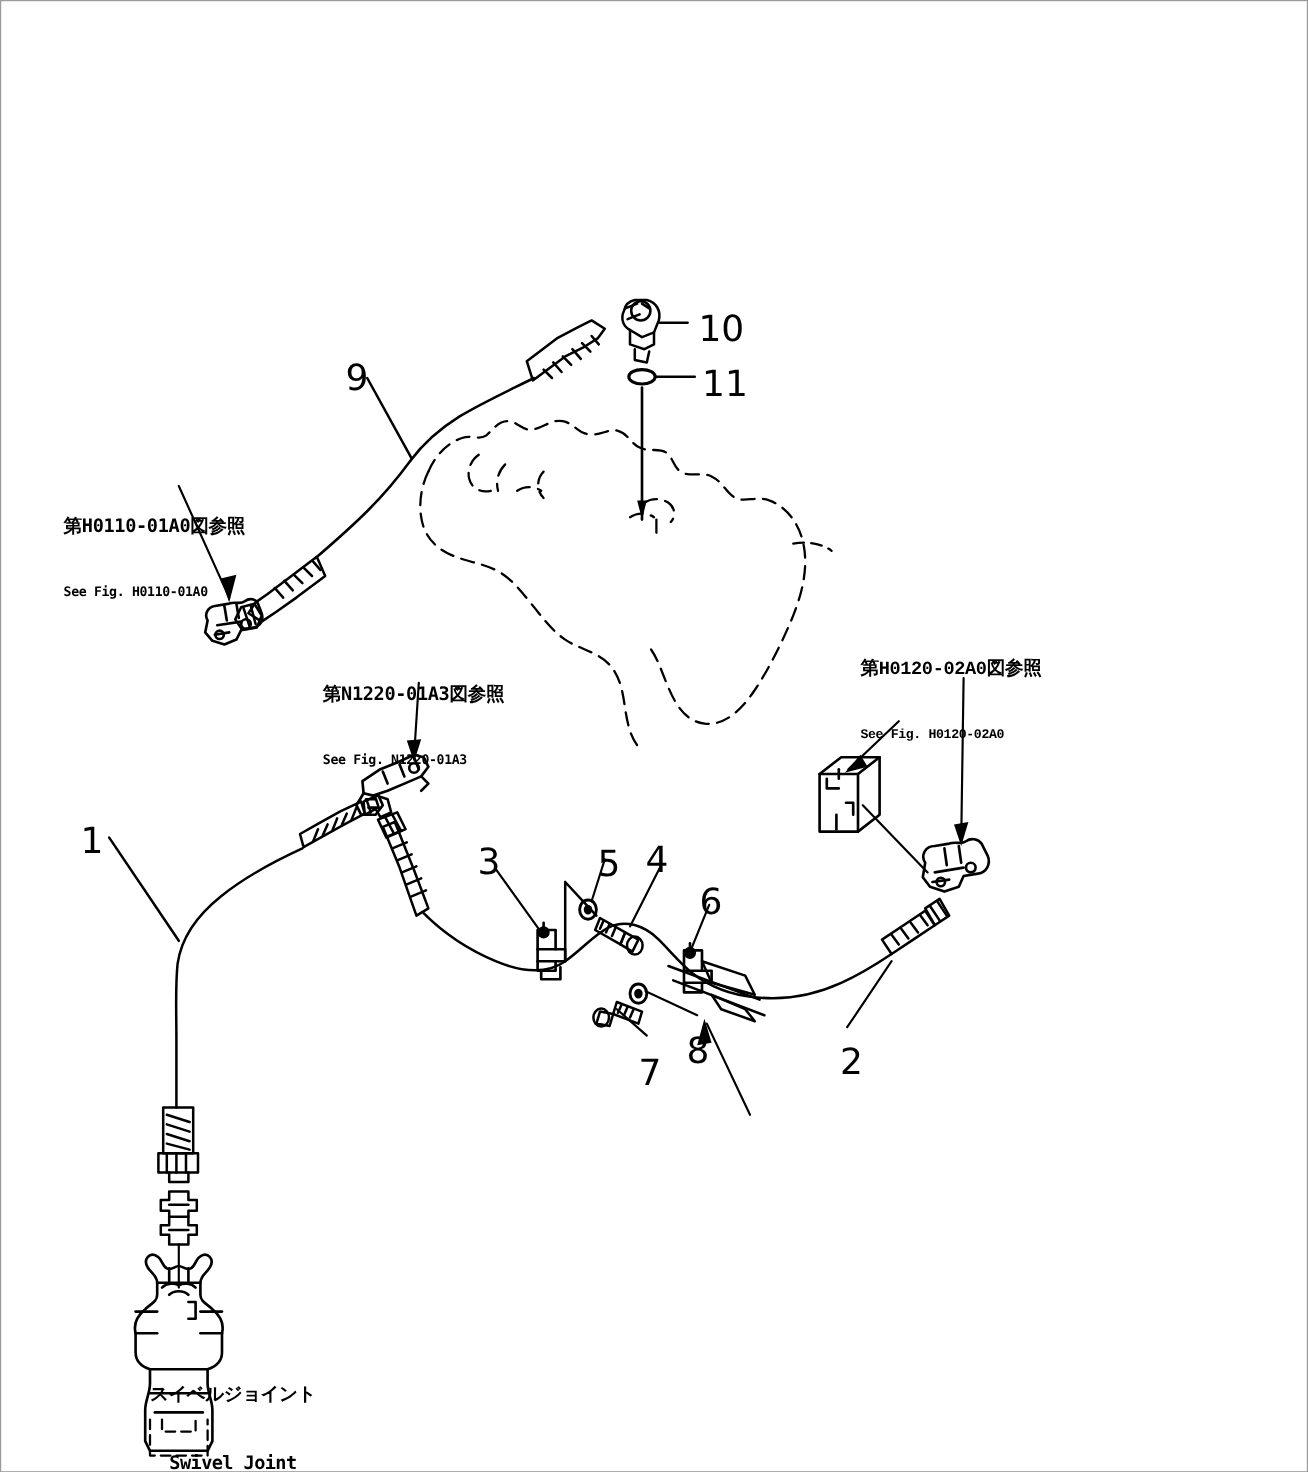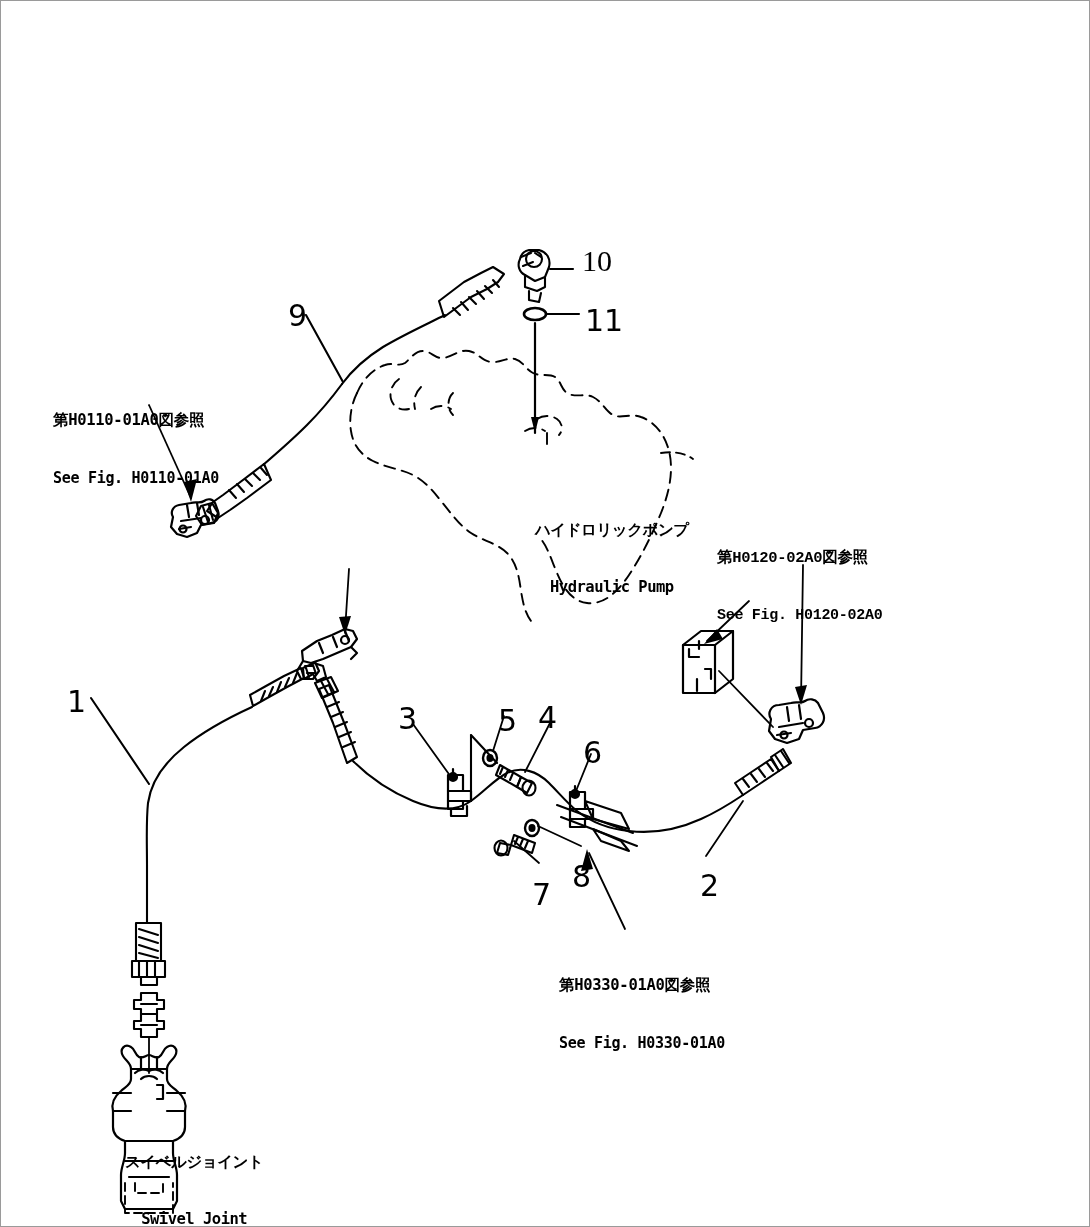--- a/index.html
+++ b/index.html
@@ -419,7 +419,7 @@
   <div class="callout-num" style="left:531px; top:879px;">7</div>
   <div class="callout-num" style="left:571px; top:861px;">8</div>
   <div class="callout-num" style="left:287px; top:300px;">9</div>
-  <div class="callout-num" style="left:581px; top:245px;font-family:Liberation Serif, serif;">10</div>
+  <div class="callout-num" style="left:581px; top:259px;">10</div>
   <div class="callout-num" style="left:584px; top:305px;">11</div>
 
 </div>

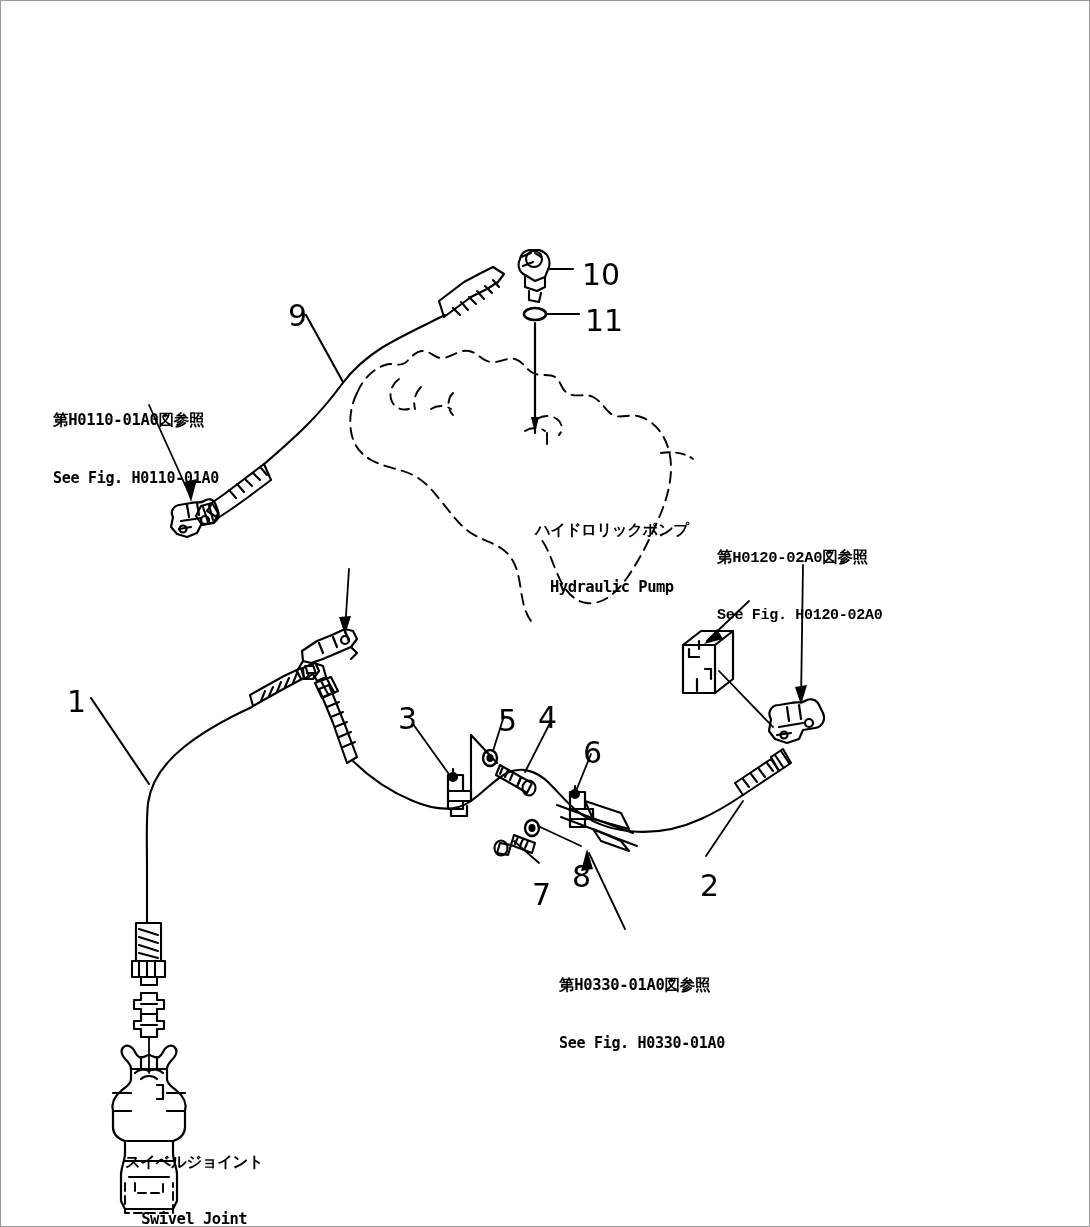--- a/index.html
+++ b/index.html
@@ -384,7 +384,7 @@
     </g>
   </svg>
 
-  <div class="ref-label" style="left:52px; top:371px;">
+  <div class="ref-label" style="left:52px; top:389px;">
     <span class="jp">第H0110-01A0図参照</span>
     <span class="en">See Fig. H0110-01A0</span>
   </div>

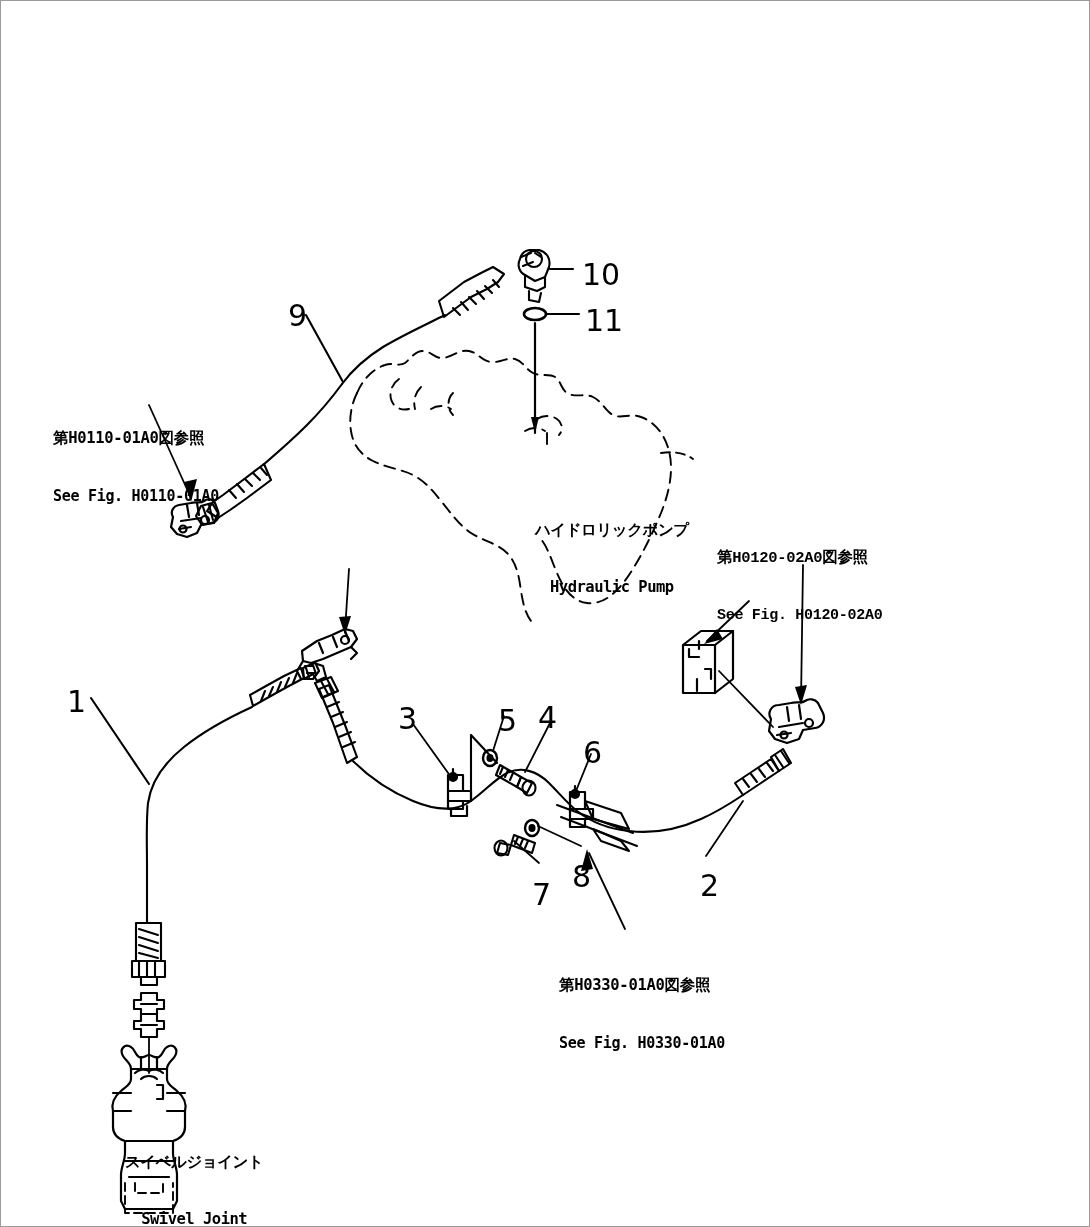--- a/index.html
+++ b/index.html
@@ -45,7 +45,7 @@
   }
   .ref-label .en {
     display: block;
-    font-size: 15px;
+    font-size: 11px;
     font-weight: bold;
     letter-spacing: -0.3px;
   }

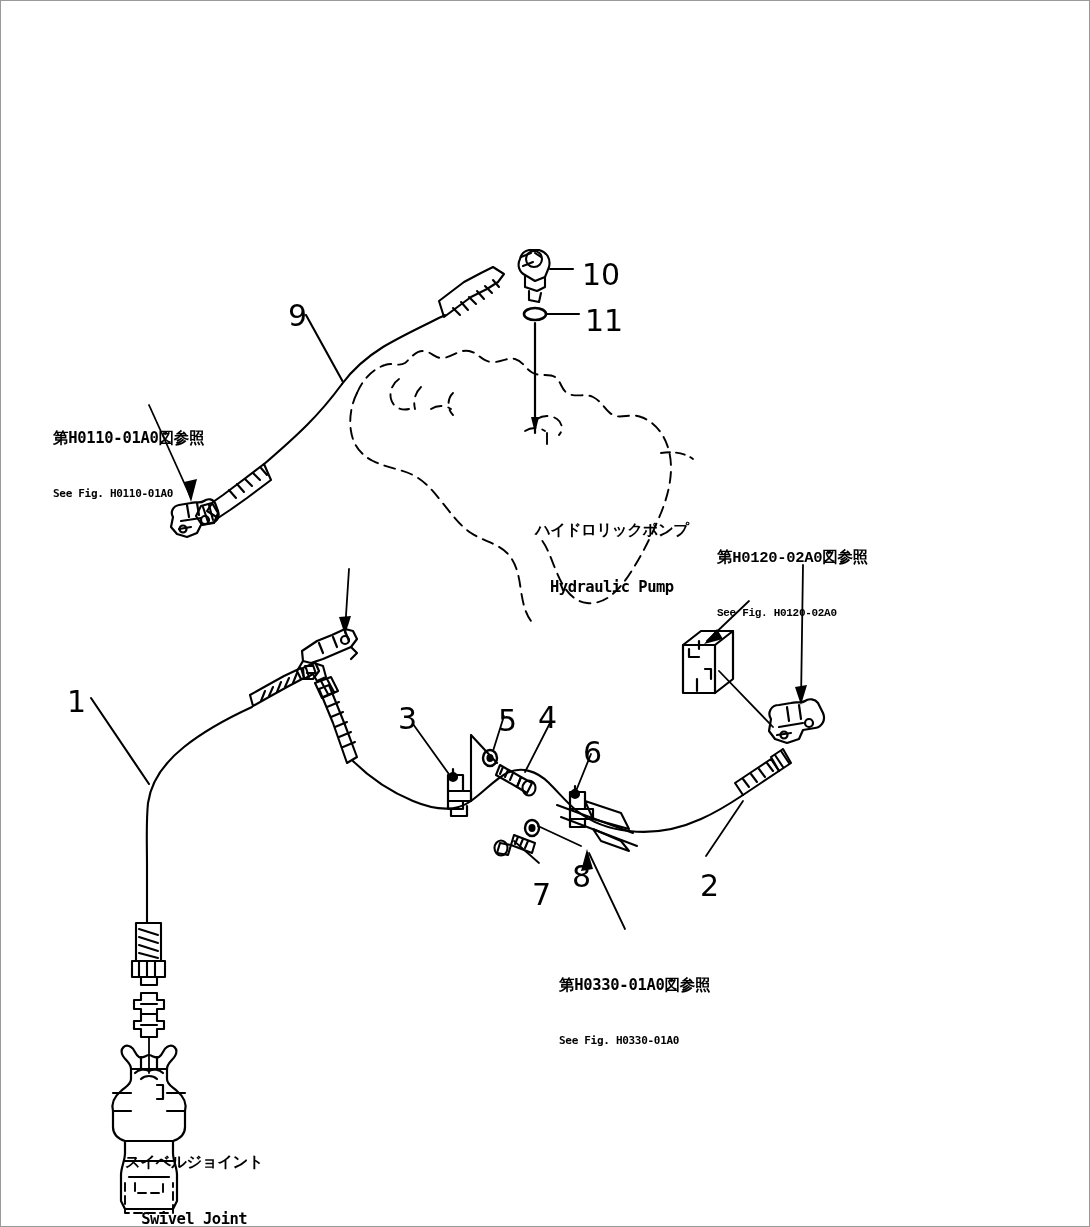--- a/index.html
+++ b/index.html
@@ -400,10 +400,6 @@
     <span class="en">See Fig. H0330-01A0</span>
   </div>
 
-  <div class="part-name" style="left:534px; top:482px;">
-    <span class="jp">ハイドロリックポンプ</span>
-    <span class="en">Hydraulic Pump</span>
-  </div>
 
   <div class="part-name" style="left:124px; top:1114px;">
     <span class="jp">スイベルジョイント</span>

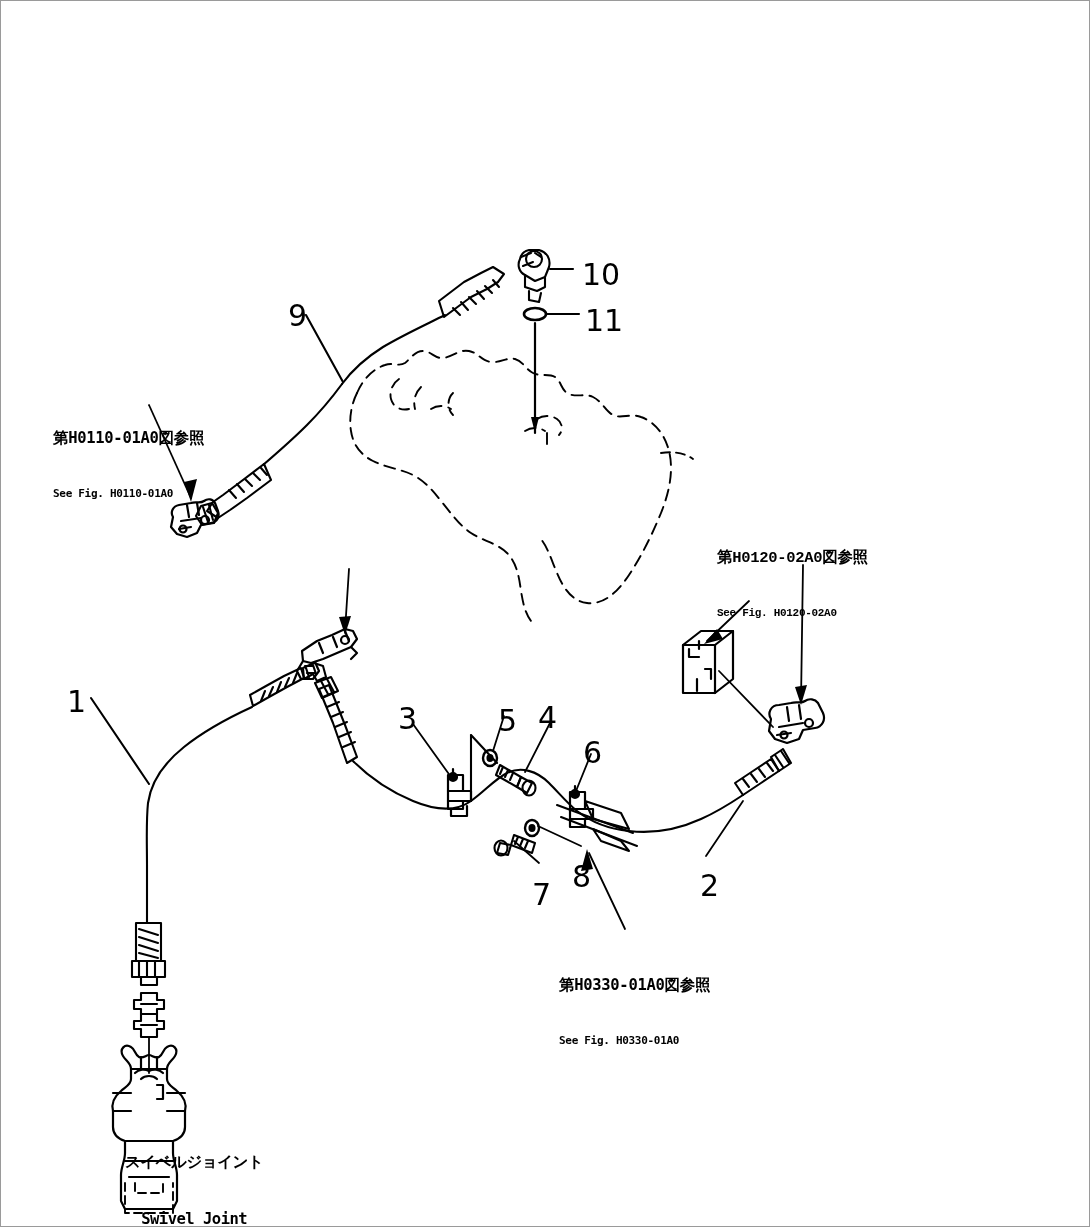--- a/index.html
+++ b/index.html
@@ -389,6 +389,10 @@
     <span class="en">See Fig. H0110-01A0</span>
   </div>
 
+  <div class="ref-label" style="left:268px; top:529px;">
+    <span class="jp">第N1220-01A3図参照</span>
+    <span class="en">See Fig. N1220-01A3</span>
+  </div>
 
   <div class="ref-label" style="left:716px; top:509px;font-family:Liberation Mono, monospace;">
     <span class="jp">第H0120-02A0図参照</span>

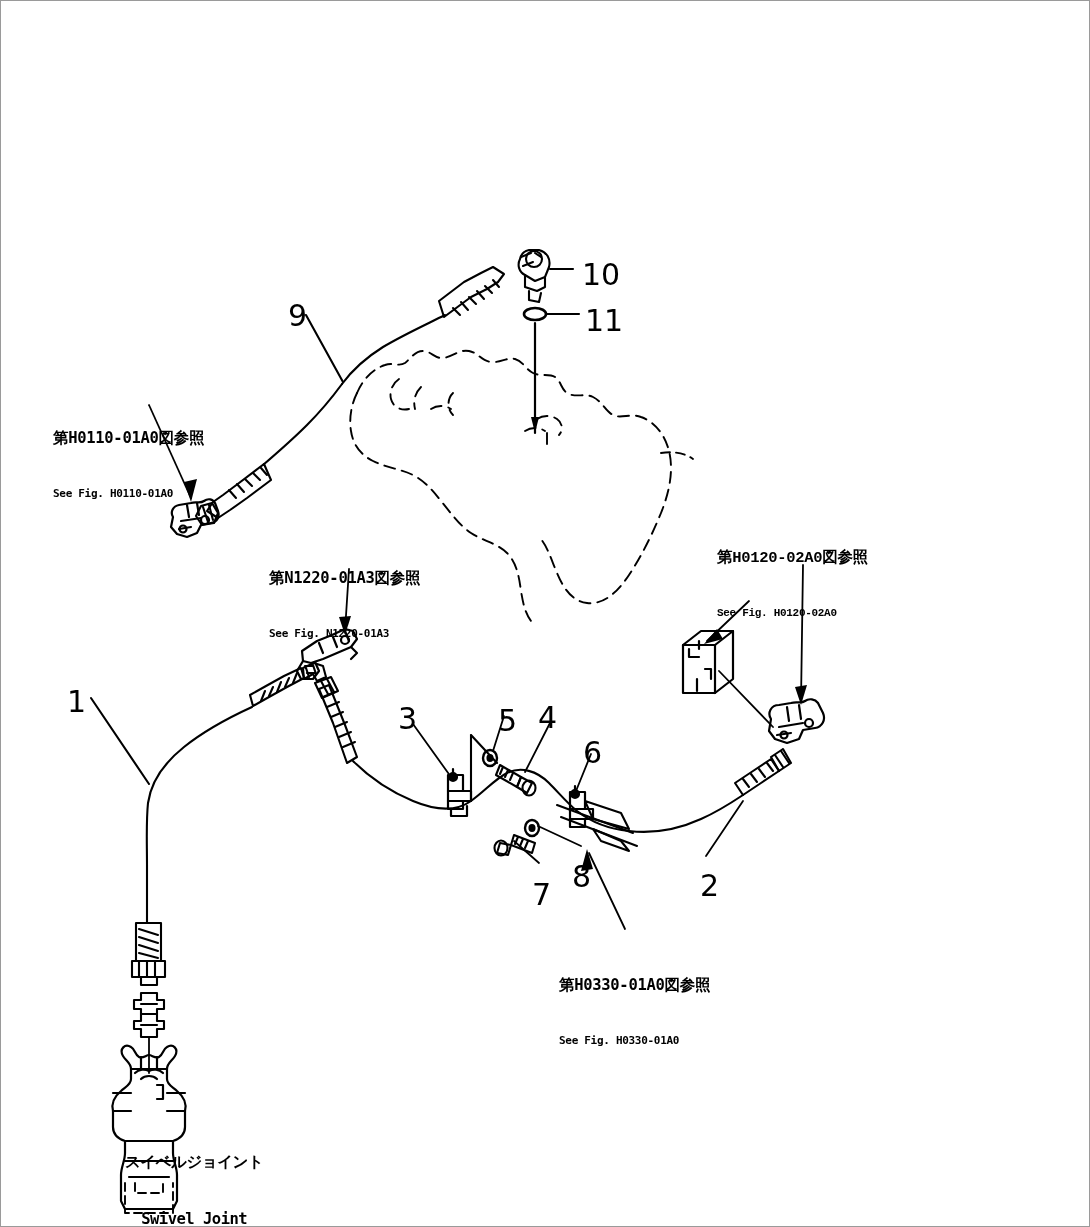--- a/index.html
+++ b/index.html
@@ -399,10 +399,6 @@
     <span class="en">See Fig. H0120-02A0</span>
   </div>
 
-  <div class="ref-label" style="left:558px; top:936px;">
-    <span class="jp">第H0330-01A0図参照</span>
-    <span class="en">See Fig. H0330-01A0</span>
-  </div>
 
 
   <div class="part-name" style="left:124px; top:1114px;">

